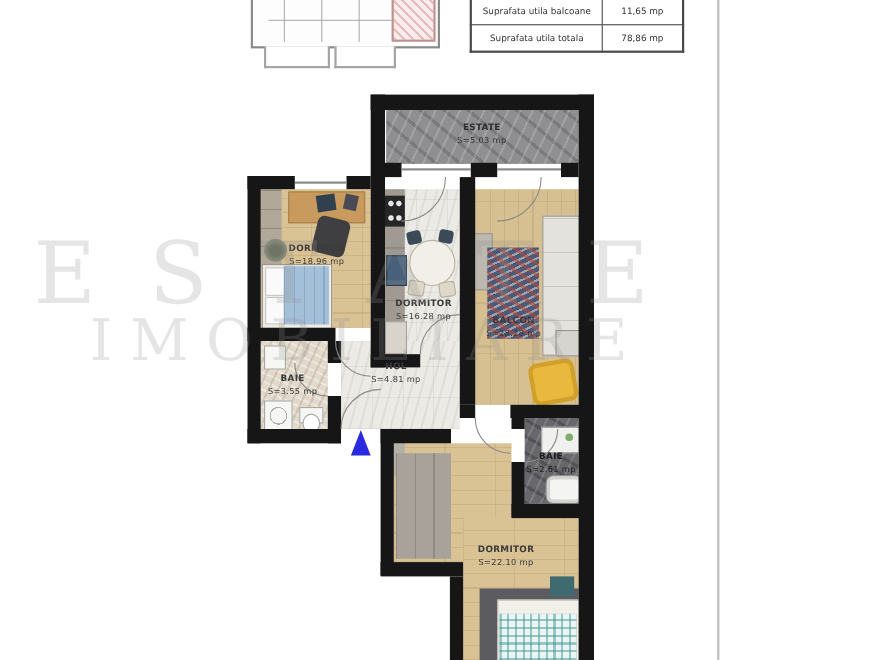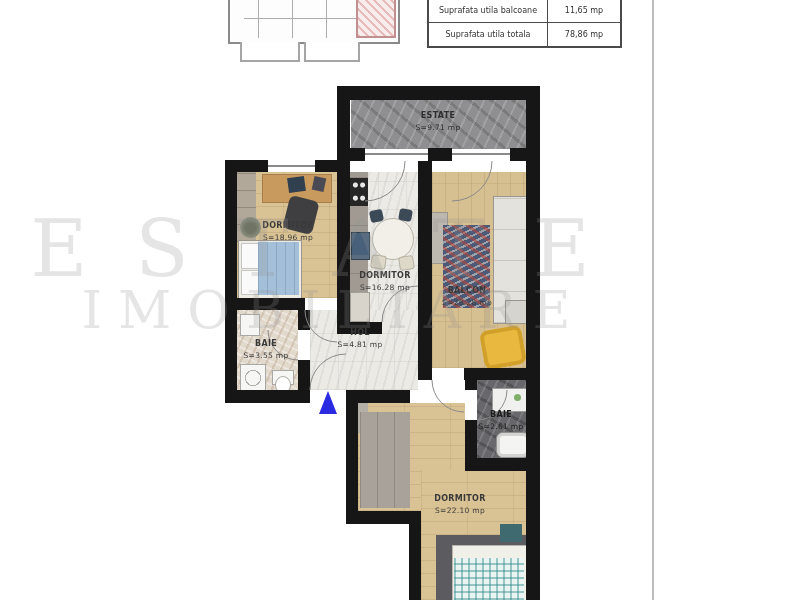--- a/index.html
+++ b/index.html
@@ -230,7 +230,7 @@
 
   <div class="room-label" style="left:438px;top:122px;color:#2e2e2e;">
     <span>ESTATE</span>
-    <span class="area">S=9.71 mp</span>
+    <span class="area">S=5.03 mp</span>
   </div>
   <div class="room-label" style="left:288px;top:232px;">
     <span>DORMITOR</span>

